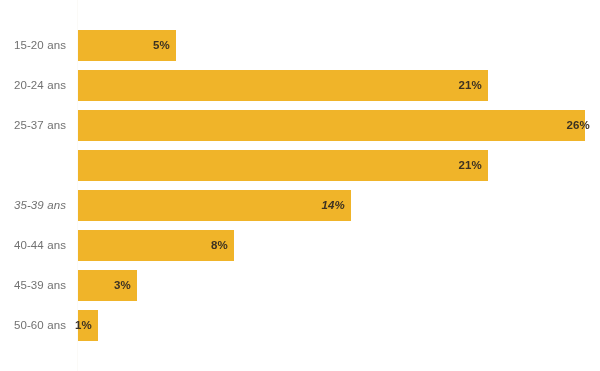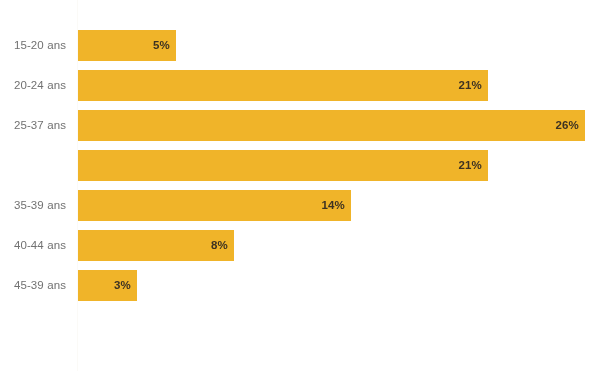--- a/index.html
+++ b/index.html
@@ -103,7 +103,7 @@
       </div>
       <div class="bar-row" style="top: 110px;">
         <div class="cat-label">25-37 ans</div>
-        <div class="bar-track" style="width: 507px;">
+        <div class="bar-track" style="width: 507px; padding-left: 11px;">
           <div class="bar" style="width: 507px; background: rgb(240, 180, 41);"></div>
           <div class="bar-value" style="right: 6px; color: rgb(61, 50, 34);">26%</div>
         </div>

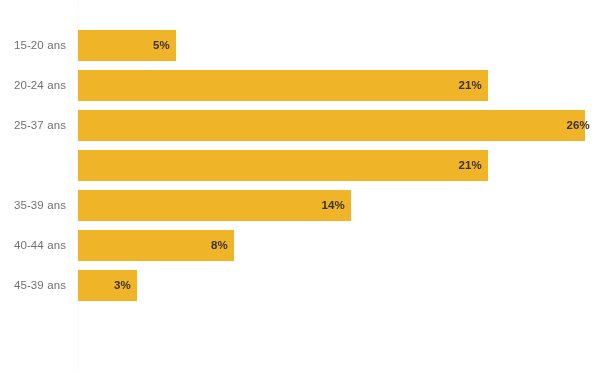--- a/index.html
+++ b/index.html
@@ -114,7 +114,7 @@
           <div class="bar-value" style="right: 6px; color: rgb(61, 50, 34);">21%</div>
         </div>
       </div>
-      <div class="bar-row" style="top: 190px;">
+      <div class="bar-row" style="top: 190px; font-style: italic;">
         <div class="cat-label">35-39 ans</div>
         <div class="bar-track" style="width: 273px;">
           <div class="bar" style="width: 273px; background: rgb(240, 180, 41);"></div>

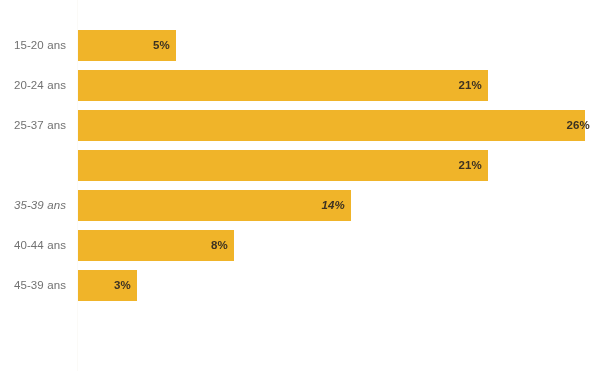--- a/index.html
+++ b/index.html
@@ -135,6 +135,13 @@
           <div class="bar-value" style="right: 6px; color: rgb(61, 50, 34);">3%</div>
         </div>
       </div>
+      <div class="bar-row" style="top: 310px;">
+        <div class="cat-label">50-60 ans</div>
+        <div class="bar-track" style="width: 20px;">
+          <div class="bar" style="width: 20px; background: rgb(240, 180, 41);"></div>
+          <div class="bar-value" style="right: 6px; color: rgb(61, 50, 34);">1%</div>
+        </div>
+      </div>
     </div>
 </div>
 

